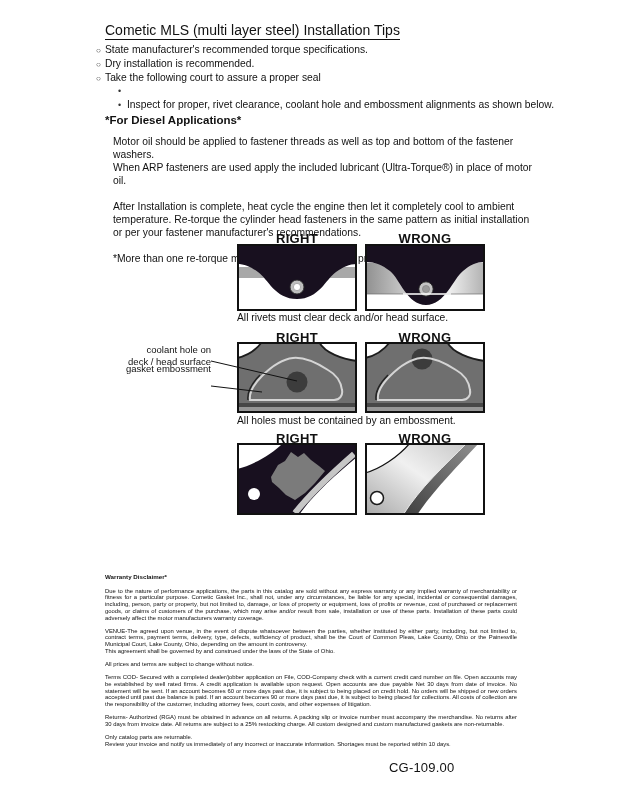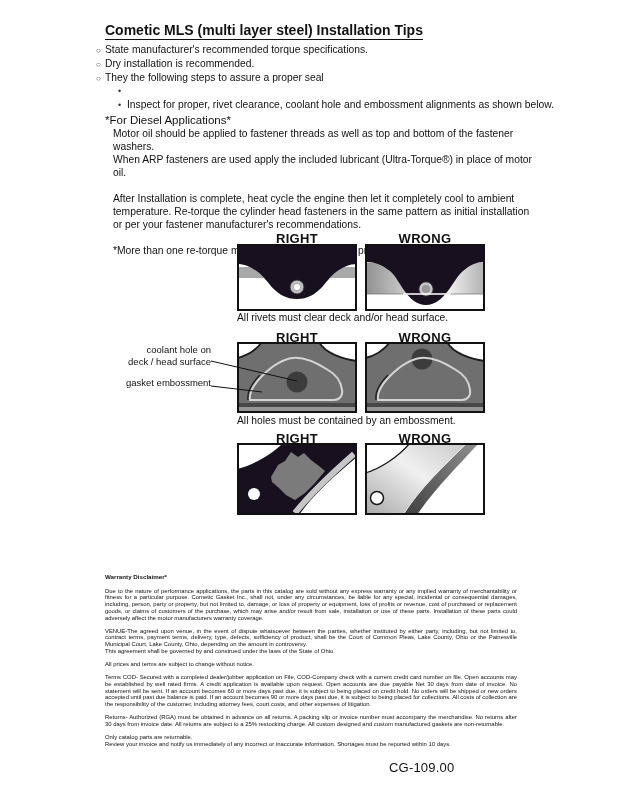--- a/index.html
+++ b/index.html
@@ -9,7 +9,7 @@
   }
   .abs{position:absolute;}
   .title{
-    left:105px;top:22px;font-size:14px;font-weight:bold;
+    left:105px;top:22px;font-size:14px;font-weight:normal;
     border-bottom:1.5px solid #111;padding-bottom:1px;white-space:nowrap;
   }
   .bullets{left:96px;top:43px;font-size:10.3px;line-height:13px;white-space:nowrap;}

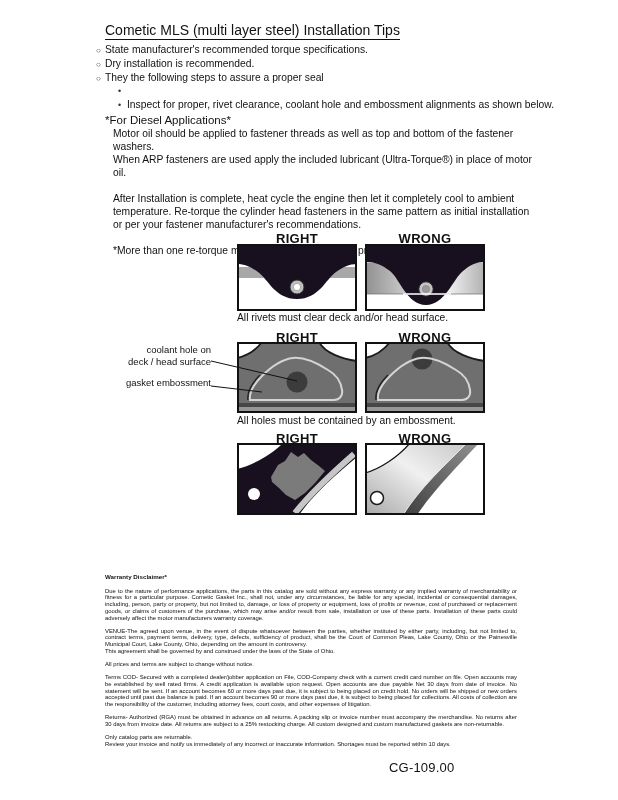--- a/index.html
+++ b/index.html
@@ -48,7 +48,7 @@
       </div>
     <div class="b-row">
         <span class="b-mark">○</span>
-        <span>They the following steps to assure a proper seal</span>
+        <span>Take the following court to assure a proper seal</span>
       </div>
     <div class="b-row sub">
         <span class="b-mark">•</span>

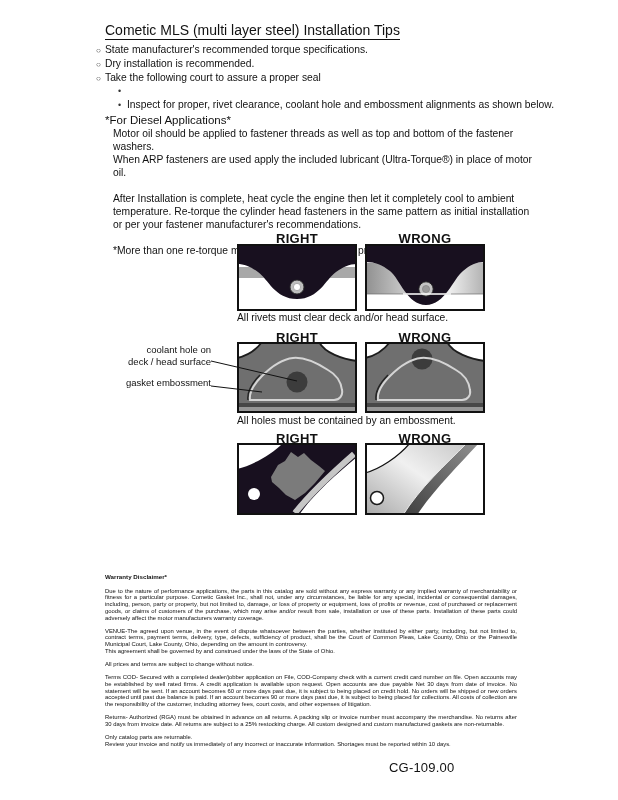--- a/index.html
+++ b/index.html
@@ -18,7 +18,7 @@
   .sub{margin-left:22px;}
   .sub .b-mark{font-size:9px;}
   .diesel{left:105px;top:114px;width:440px;font-size:10.3px;line-height:13px;}
-  .diesel h2{font-size:11.5px;font-weight:normal;margin:0 0 0 0;}
+  .diesel h2{font-size:11.5px;font-weight:bold;margin:0 0 8px 0;}
   .diesel p{margin:0 0 13px 8px;white-space:pre-line;}
   .dg-label{width:120px;text-align:center;font-size:13px;font-weight:600;letter-spacing:.3px;}
   .caption{font-size:10.3px;line-height:11px;white-space:pre-line;}

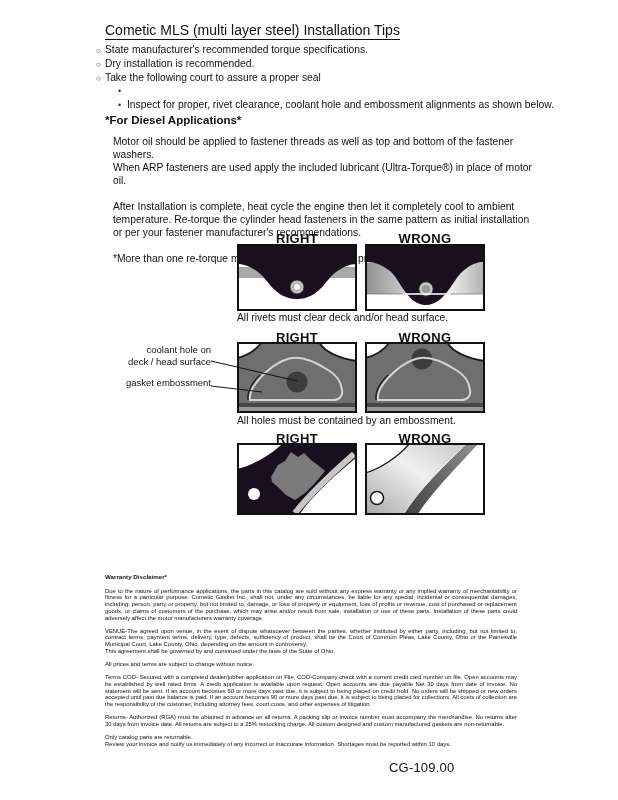--- a/index.html
+++ b/index.html
@@ -108,7 +108,7 @@
 
   <div class="abs ann" style="right:407px;top:344px;">coolant hole on
 deck / head surface</div>
-  <div class="abs ann" style="right:407px;top:377px;">gasket embossment</div>
+  <div class="abs ann" style="right:407px;top:363px;">gasket embossment</div>
 
   <svg class="abs" style="left:237px;top:342px;" width="120" height="71" viewBox="0 0 120 71">
     <rect width="120" height="71" fill="#ffffff"></rect>

